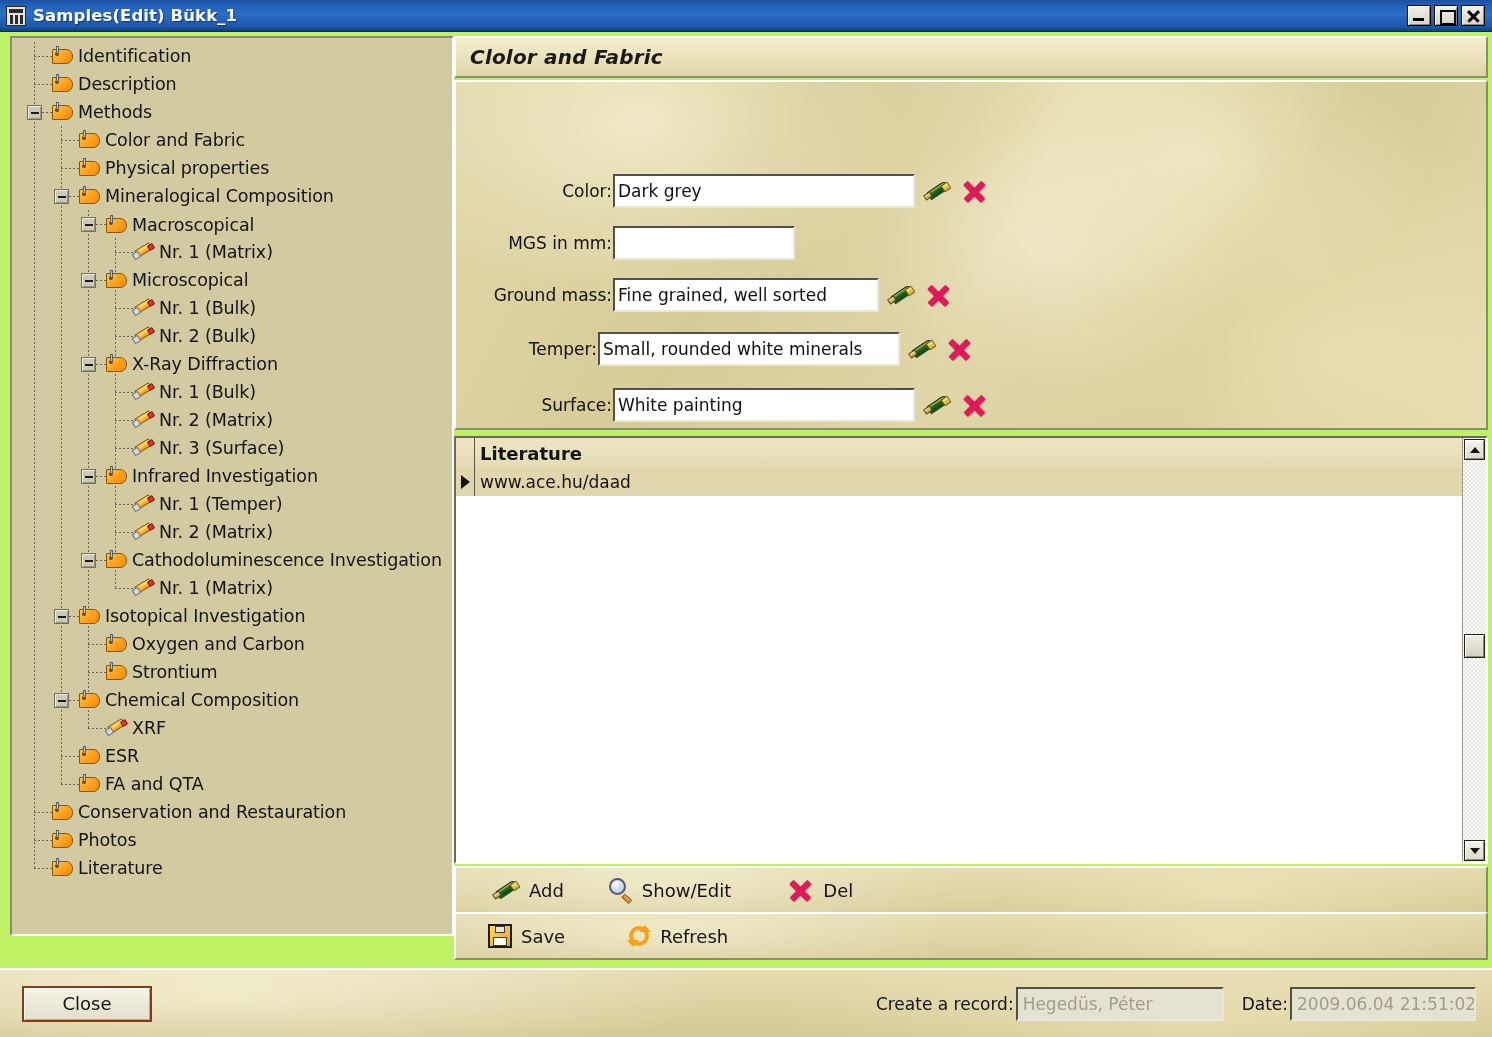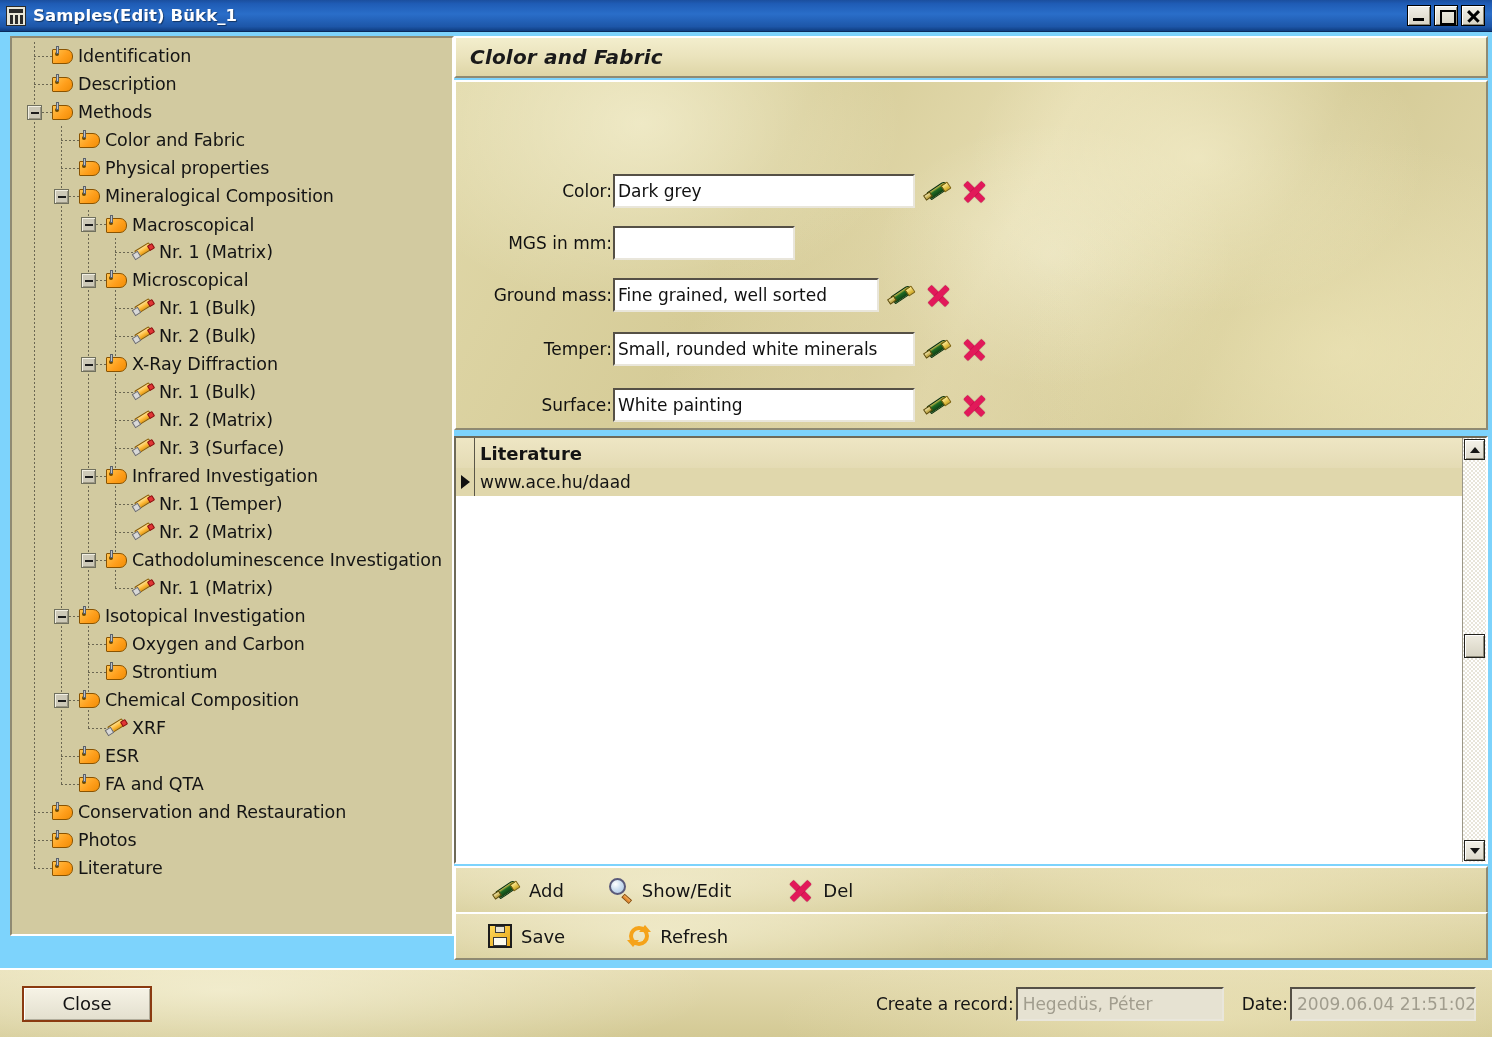--- a/index.html
+++ b/index.html
@@ -14,7 +14,7 @@
   #app {
     position: relative;
     width: 1492px; height: 1037px;
-    background: #7dd3fc;
+    background: #bef264;
   }
 
   

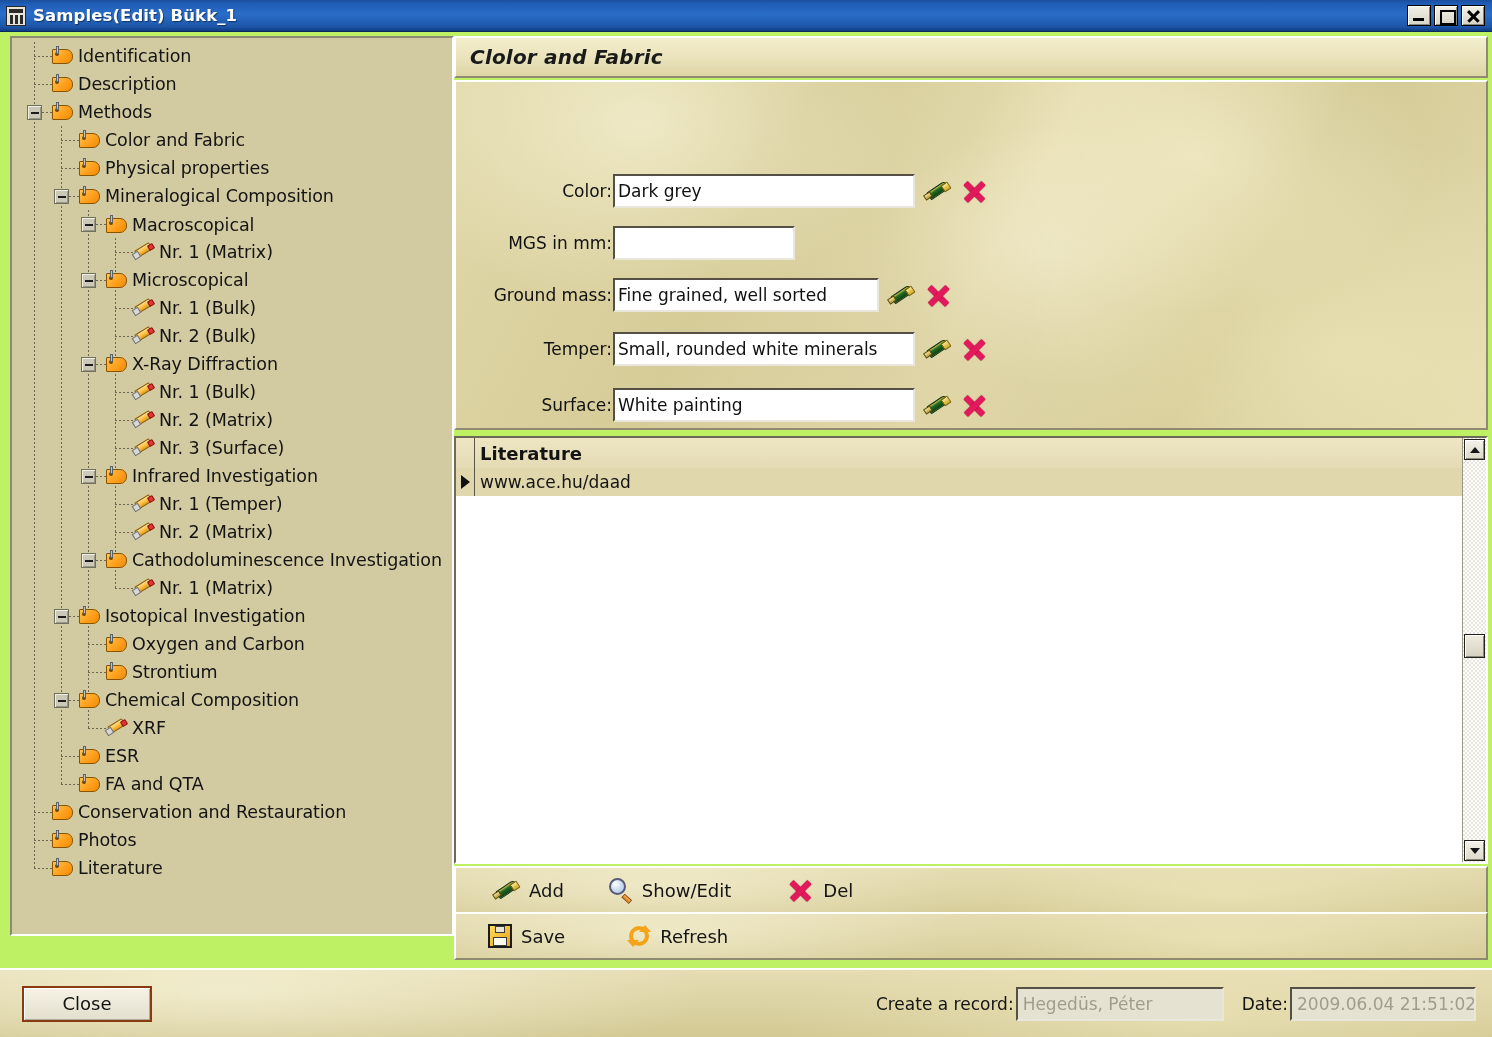--- a/index.html
+++ b/index.html
@@ -744,7 +744,7 @@
           <span class="ico-x"></span>
         </div>
         <div class="frow" style="left: 0px; top: 250px;">
-          <div class="flabel" style="width: 157px;">Temper:</div>
+          <div class="flabel" style="width: 142px;">Temper:</div>
           <div class="finput" style="width: 302px;">Small, rounded white minerals</div>
           <span class="ico-pen">
             <span class="pbody"></span>

